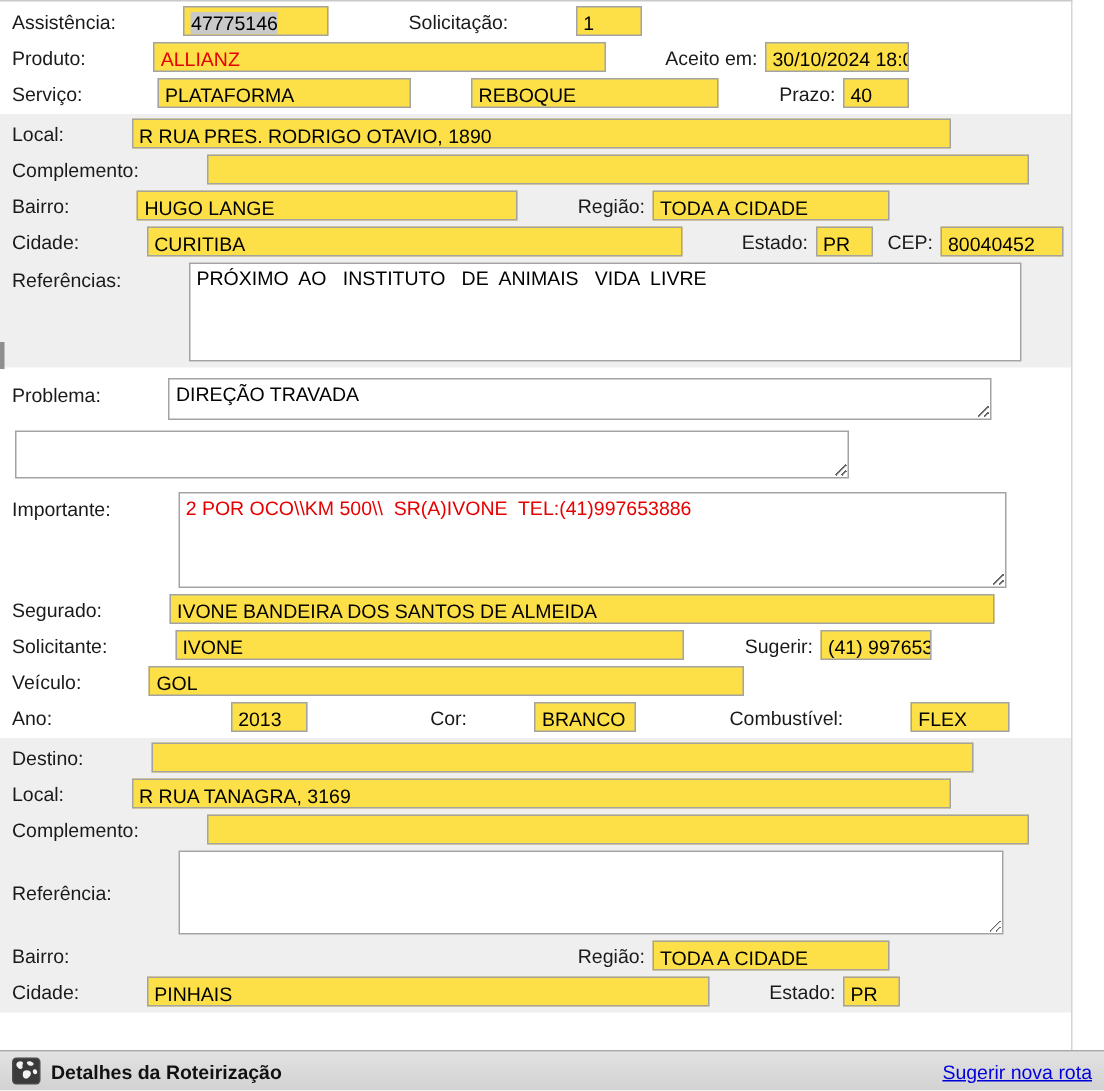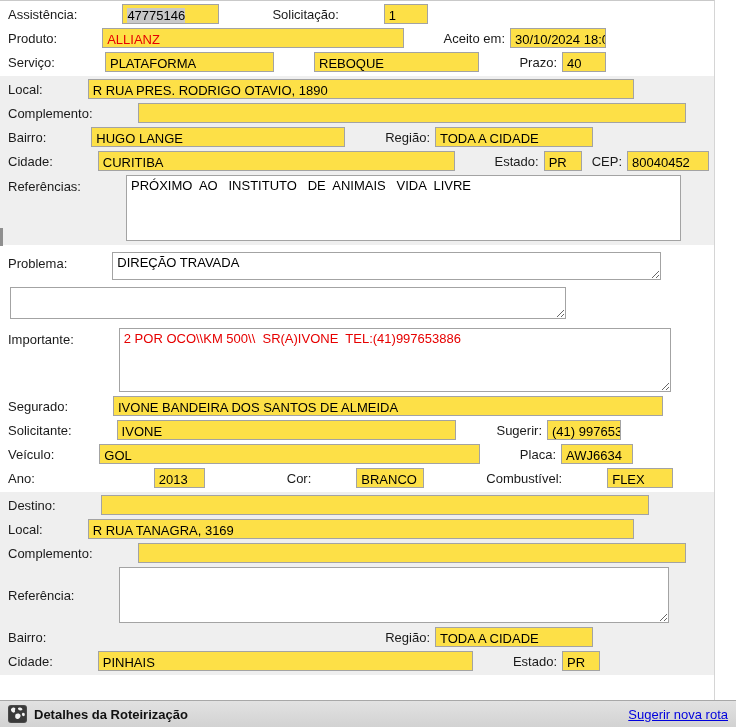--- a/index.html
+++ b/index.html
@@ -113,10 +113,6 @@
     <div class="row">
       <span class="lbl">Veículo:</span>
       <div class="input" style="width:397px">GOL</div>
-      <div class="rgroup" style="margin-right:81px">
-        <span class="lbl">Placa:</span>
-        <div class="input" style="width:72px">AWJ6634</div>
-      </div>
     </div>
     <div class="row">
       <span class="lbl">Ano:</span>

